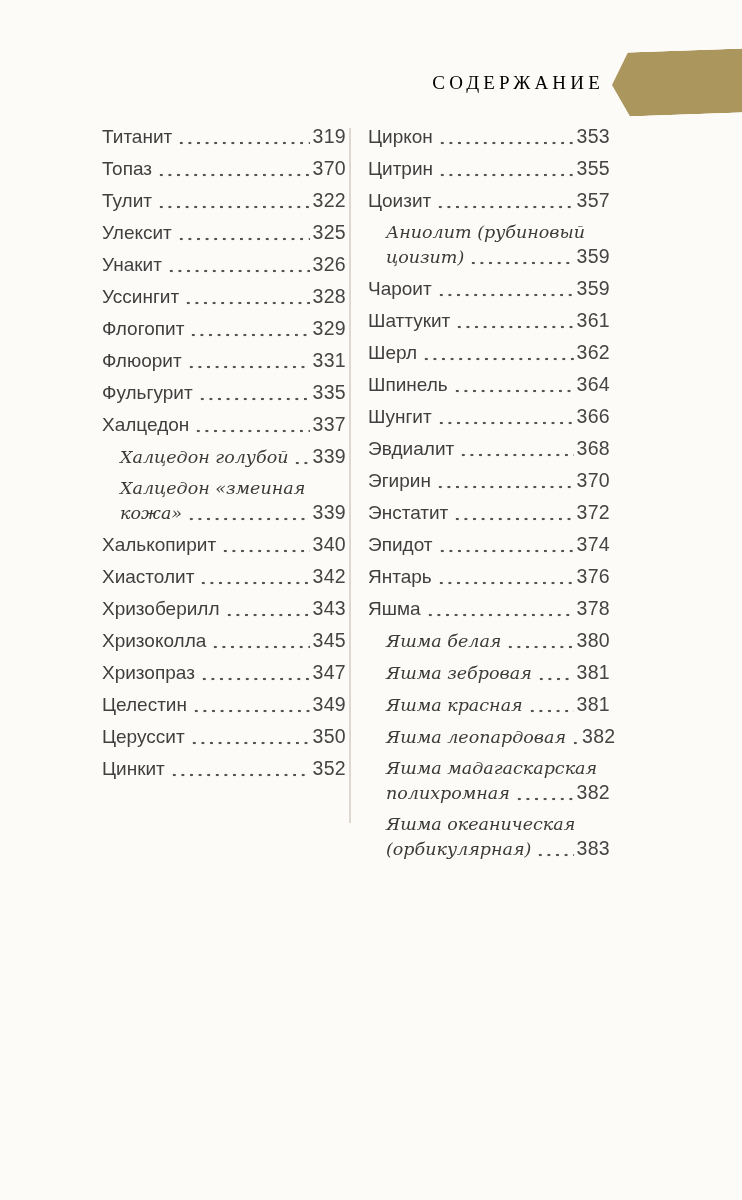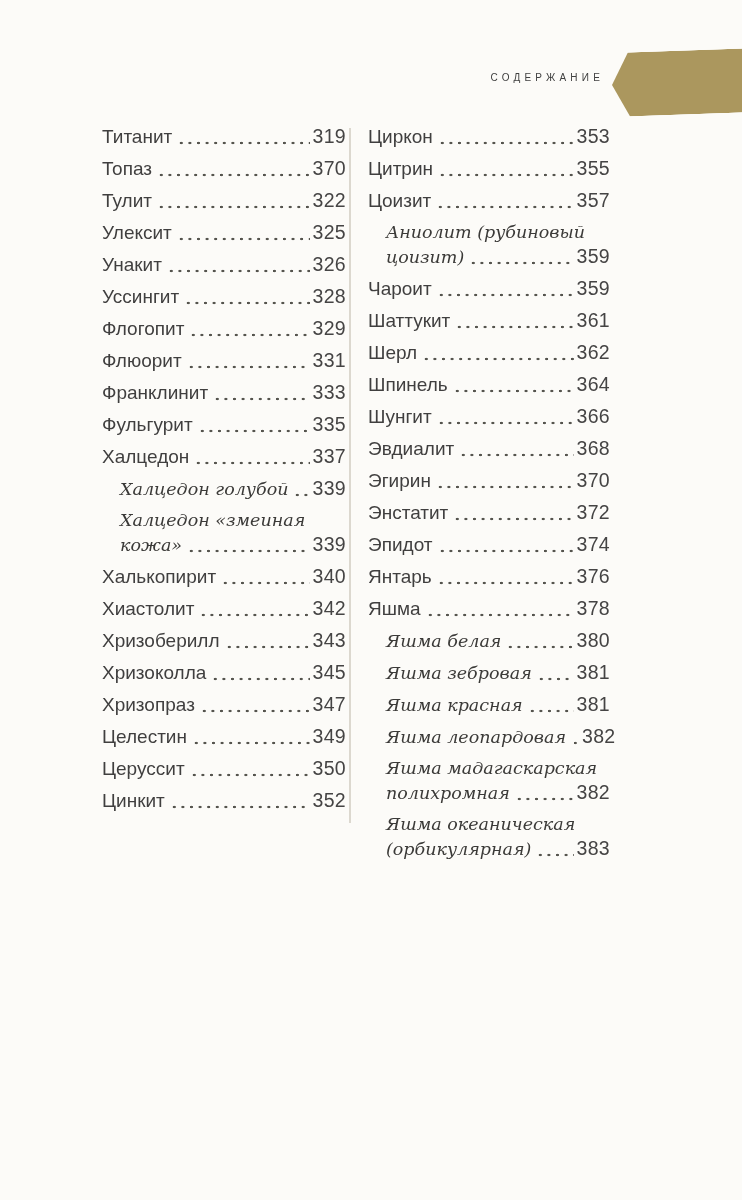--- a/index.html
+++ b/index.html
@@ -20,10 +20,10 @@
   .header-title {
     position: absolute;
     top: 72px; right: 138px;
-    font-family: Liberation Sans, sans-serif;
-    font-size: 10px;
+    font-family: Liberation Serif, serif;
+    font-size: 19px;
     letter-spacing: 4.2px;
-    color: #404040;
+    color: #000000;
     white-space: nowrap;
   }
   .banner {

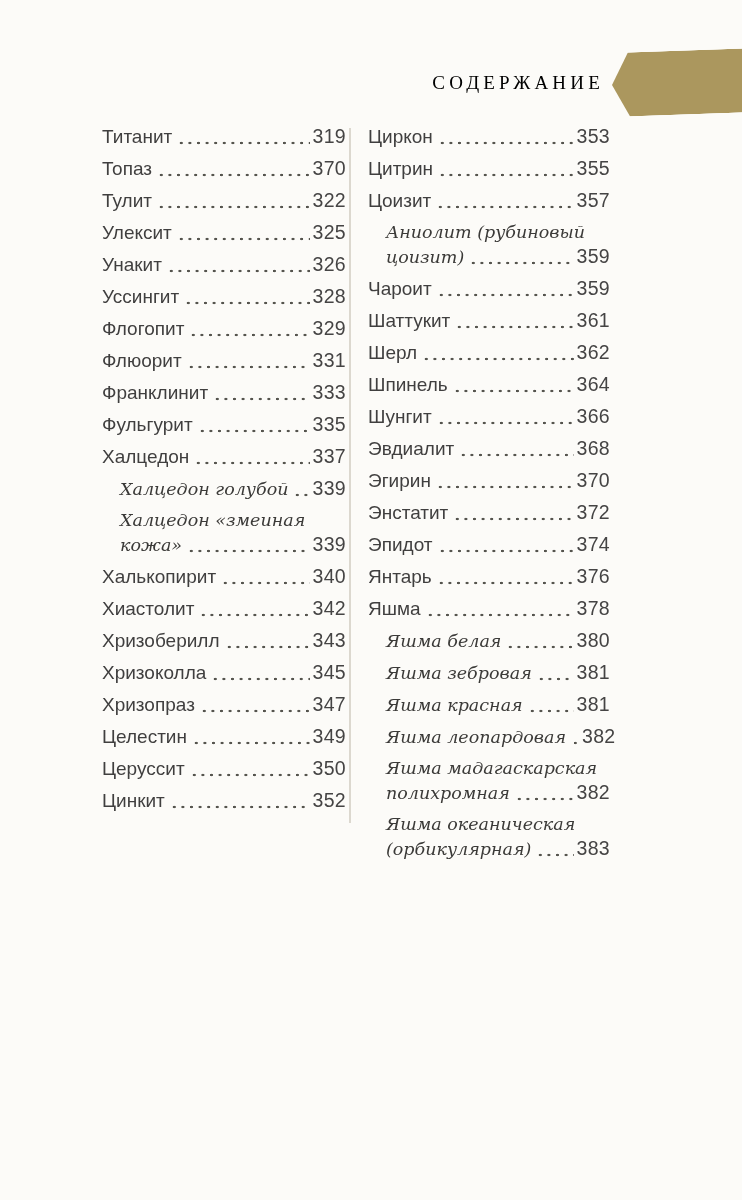--- a/index.html
+++ b/index.html
@@ -172,14 +172,6 @@
     </div>
   </div>
 
-  <div class="entry">
-
-    <div class="row">
-      <span class="name">Франклинит</span>
-      <span class="dots"></span>
-      <span class="page-num">333</span>
-    </div>
-  </div>
 
   <div class="entry">
 

